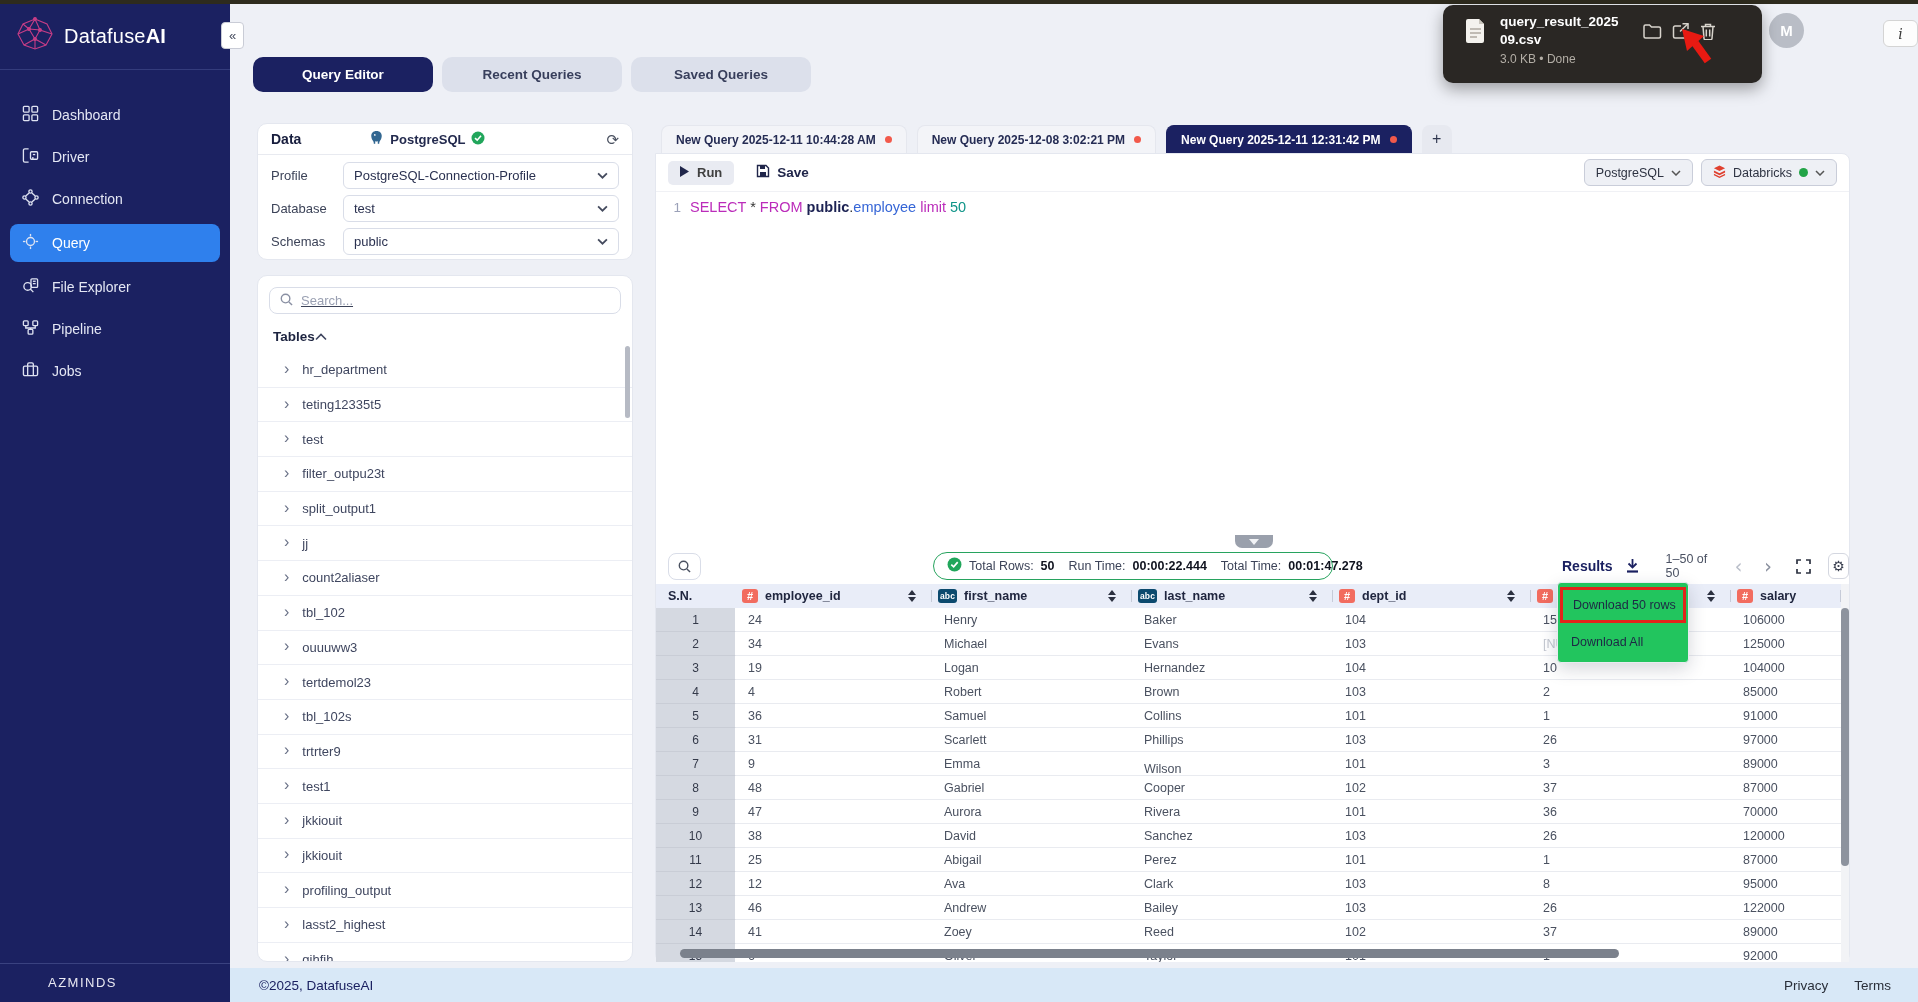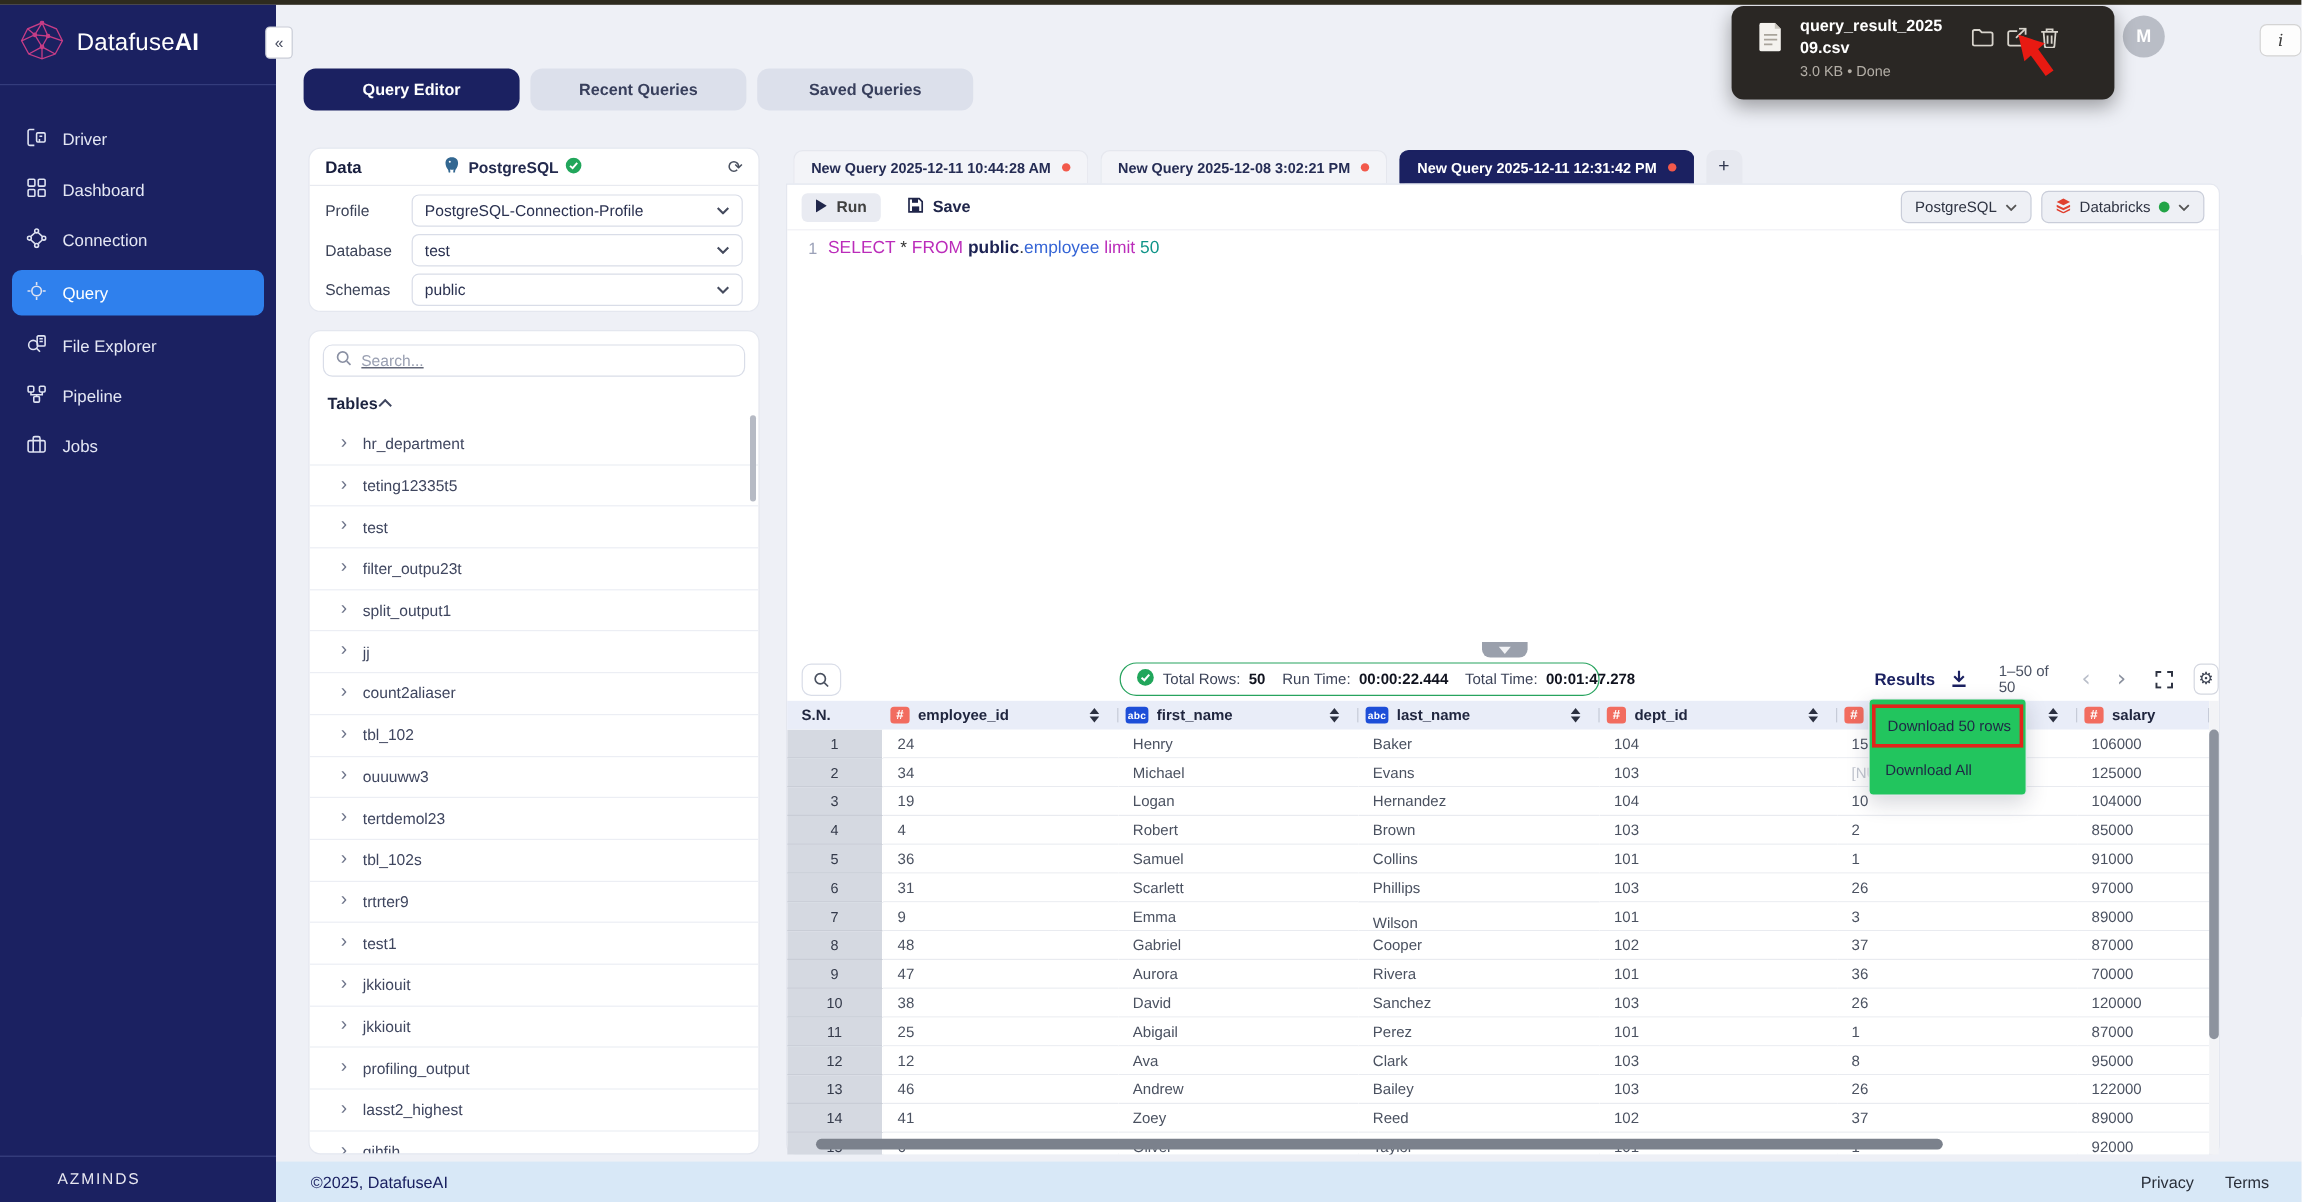--- a/index.html
+++ b/index.html
@@ -174,21 +174,21 @@
   <nav class="nav" id="sidebar-nav">
       <div class="nav-item">
         <span><svg width="17" height="17" viewBox="0 0 18 18" fill="none" stroke="#dfe3f2" stroke-width="1.4">
+            <rect x="1.5" y="1.5" width="6" height="6" rx="1"></rect>
+            <rect x="10.5" y="1.5" width="6" height="6" rx="1"></rect>
+            <rect x="1.5" y="10.5" width="6" height="6" rx="1"></rect>
+            <rect x="10.5" y="10.5" width="6" height="6" rx="1"></rect>
+          </svg></span>
+        <span>Dashboard</span>
+      </div>
+      <div class="nav-item">
+        <span><svg width="17" height="17" viewBox="0 0 18 18" fill="none" stroke="#dfe3f2" stroke-width="1.4">
             <path d="M7 2 H3 a1.5 1.5 0 0 0 -1.5 1.5 v11 a1.5 1.5 0 0 0 1.5 1.5 h4"></path>
             <rect x="9" y="5" width="7.5" height="8" rx="1"></rect>
             <line x1="11.5" y1="8" x2="14" y2="8"></line>
             <line x1="11.5" y1="10.5" x2="11.5" y2="13"></line>
           </svg></span>
         <span>Driver</span>
-      </div>
-      <div class="nav-item">
-        <span><svg width="17" height="17" viewBox="0 0 18 18" fill="none" stroke="#dfe3f2" stroke-width="1.4">
-            <rect x="1.5" y="1.5" width="6" height="6" rx="1"></rect>
-            <rect x="10.5" y="1.5" width="6" height="6" rx="1"></rect>
-            <rect x="1.5" y="10.5" width="6" height="6" rx="1"></rect>
-            <rect x="10.5" y="10.5" width="6" height="6" rx="1"></rect>
-          </svg></span>
-        <span>Dashboard</span>
       </div>
       <div class="nav-item">
         <span><svg width="17" height="17" viewBox="0 0 18 18" fill="none" stroke="#dfe3f2" stroke-width="1.4">

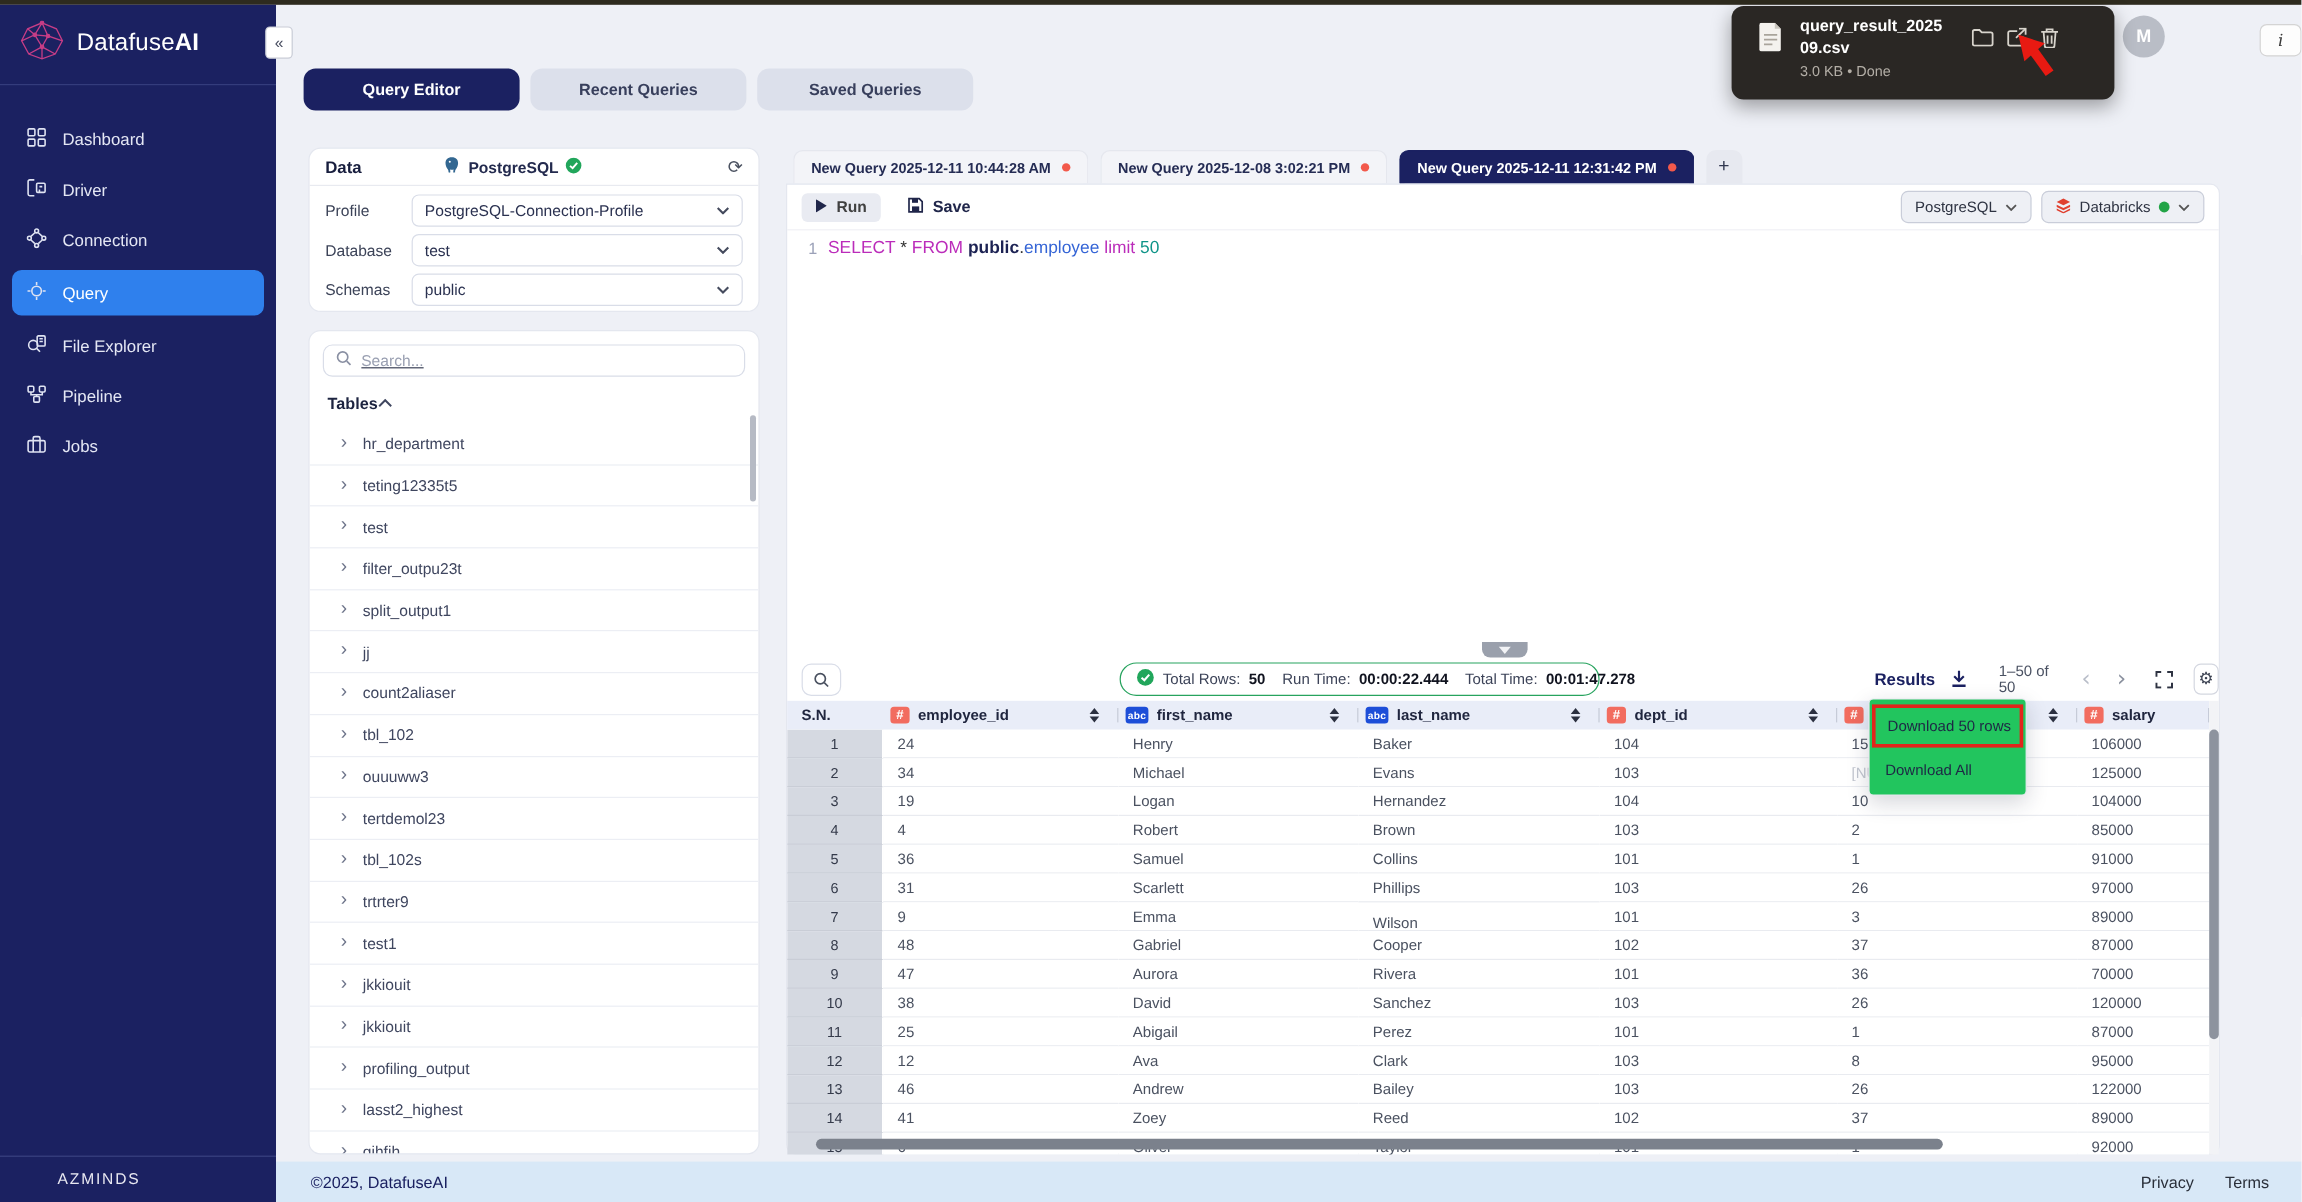--- a/index.html
+++ b/index.html
@@ -104,7 +104,7 @@
   .th .badge { margin:0 7px 0 6px; }
   .badge { border-radius:3px; color:#fff; font-weight:700; display:inline-flex; align-items:center; justify-content:center; }
   .badge.num { background:#f26c5f; width:16px; height:14px; font-size:11px; }
-  .badge.txt { background:#1d4ed8; width:19px; height:14px; font-size:8.5px; letter-spacing:.2px; }
+  .badge.txt { background:#0c4a6e; width:19px; height:14px; font-size:8.5px; letter-spacing:.2px; }
   .sorter { position:absolute; right:16px; display:flex; flex-direction:column; gap:2px; cursor:pointer; }
   .sorter .up { width:0;height:0;border-left:4px solid transparent;border-right:4px solid transparent;border-bottom:5px solid #2b3040; }
   .sorter .dn { width:0;height:0;border-left:4px solid transparent;border-right:4px solid transparent;border-top:5px solid #2b3040; }

